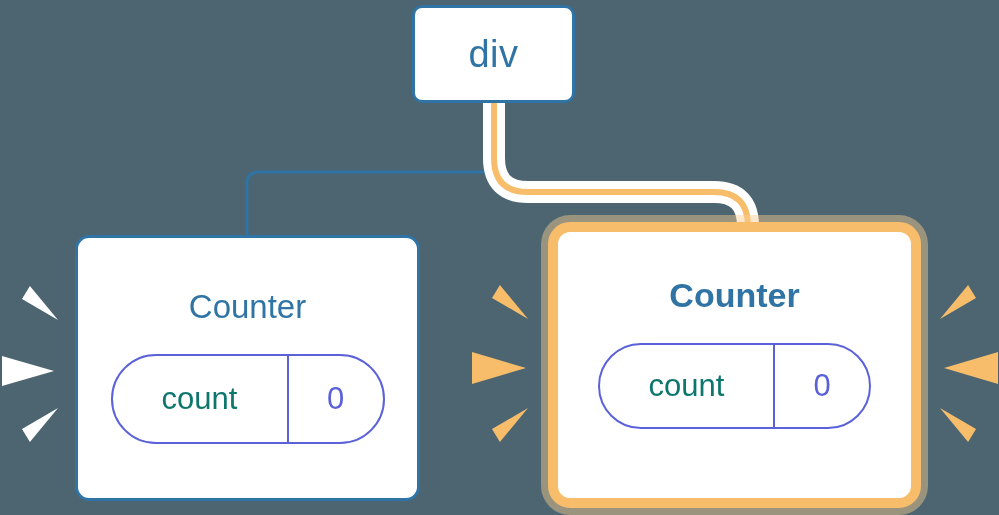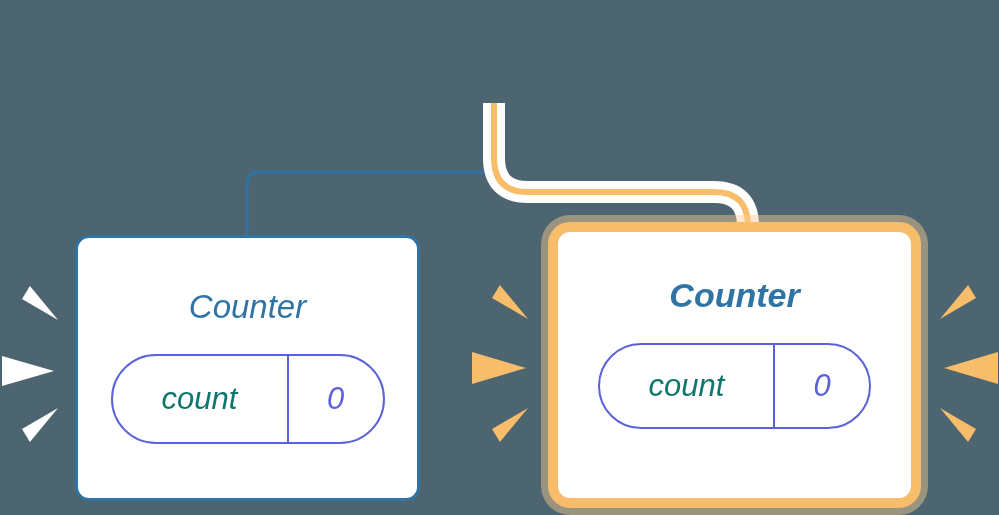--- a/index.html
+++ b/index.html
@@ -87,6 +87,9 @@
     <path d="M 494 103 L 494 158 Q 494 192 528 192 L 714 192 Q 748 192 748 226 L 748 238" fill="none" stroke="#f7bd6a" stroke-width="6" stroke-linecap="butt"></path>
   </svg>
 
+  <div class="node" id="div-node">
+    <span class="title">div</span>
+  </div>
 
   <div class="node counter" id="counter-left">
     <span class="title">Counter</span>

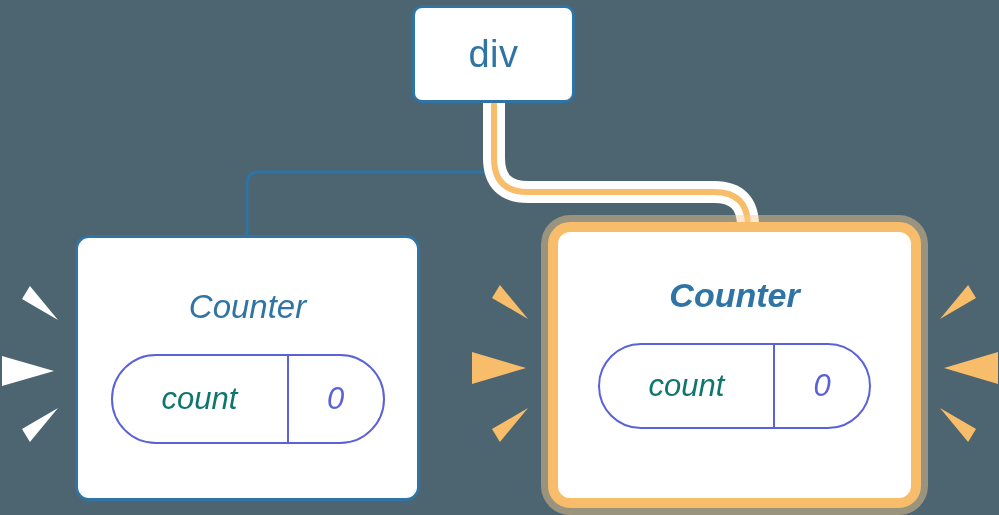--- a/index.html
+++ b/index.html
@@ -26,7 +26,7 @@
   
   .counter{
     border-radius:14px;
-    display:flex;flex-direction:column;align-items:center;font-style:italic;
+    display:flex;flex-direction:column;align-items:center;
   }
   #counter-left{
     left:75px;top:235px;width:345px;height:266px;

